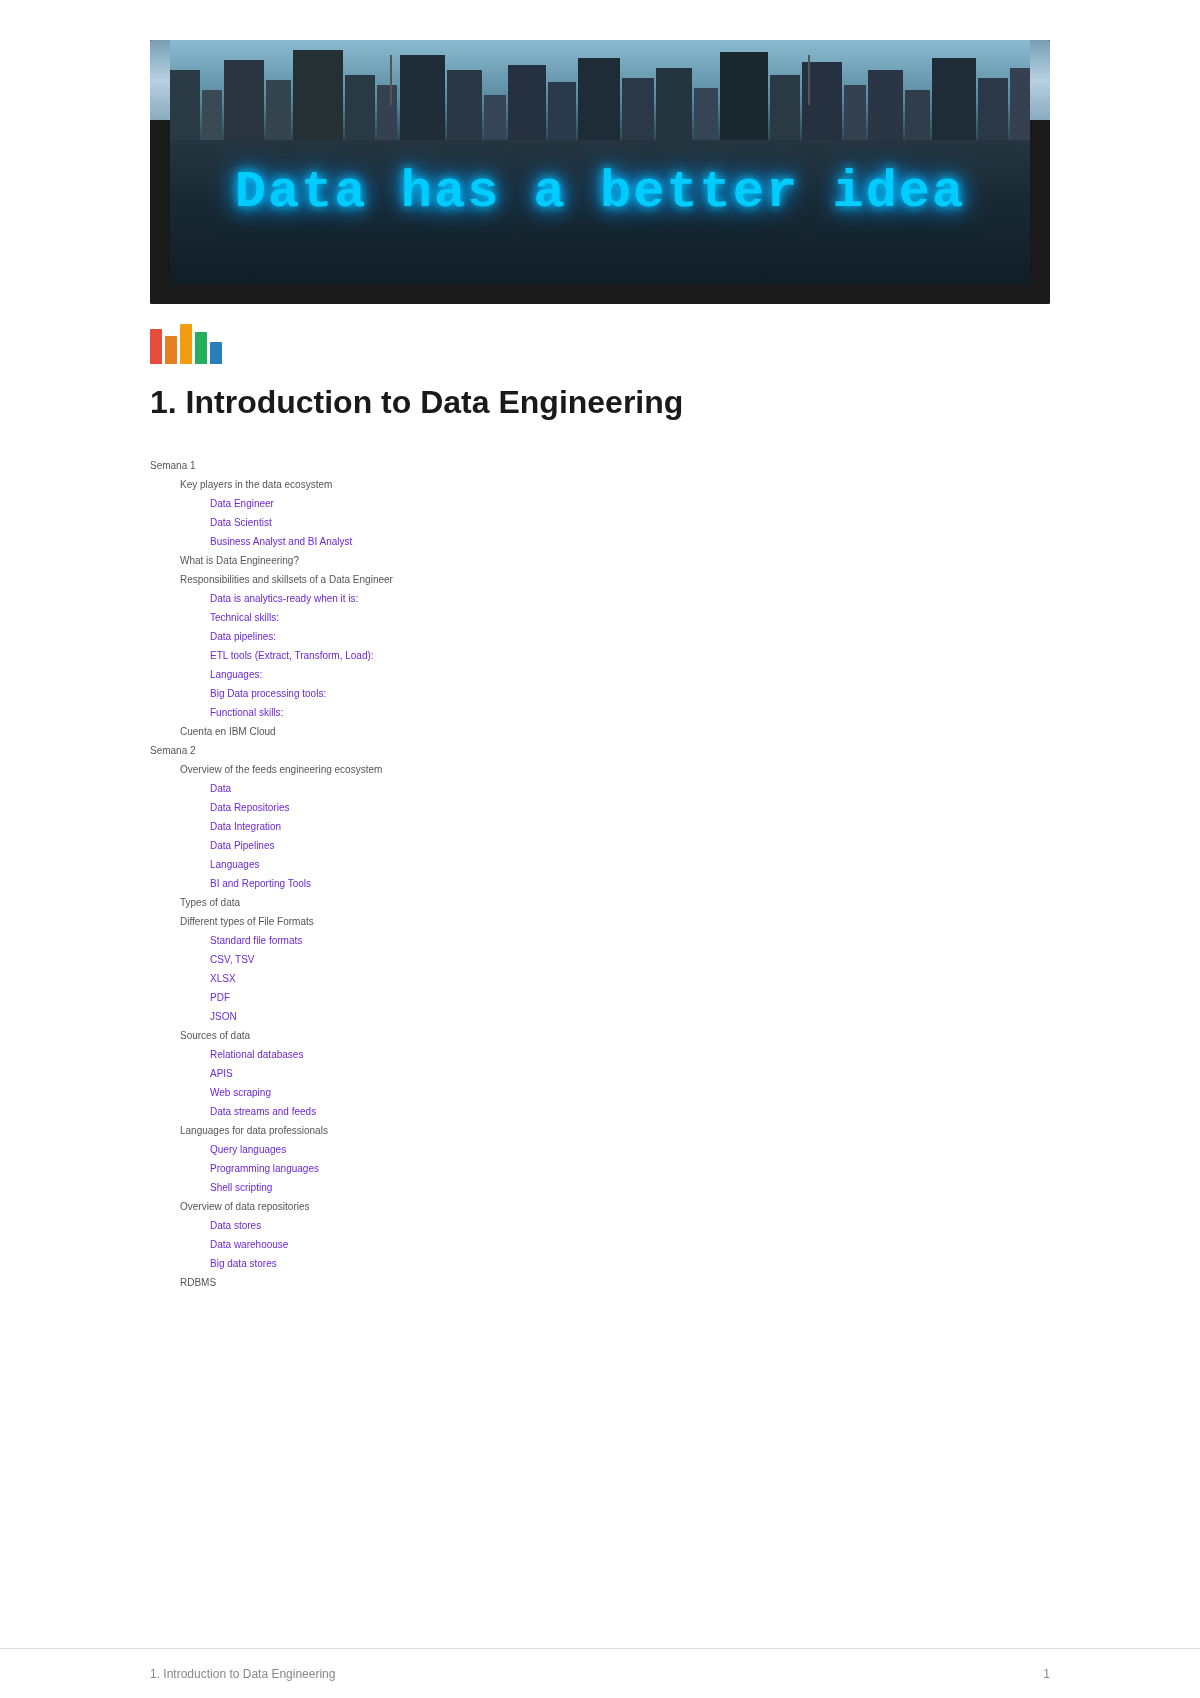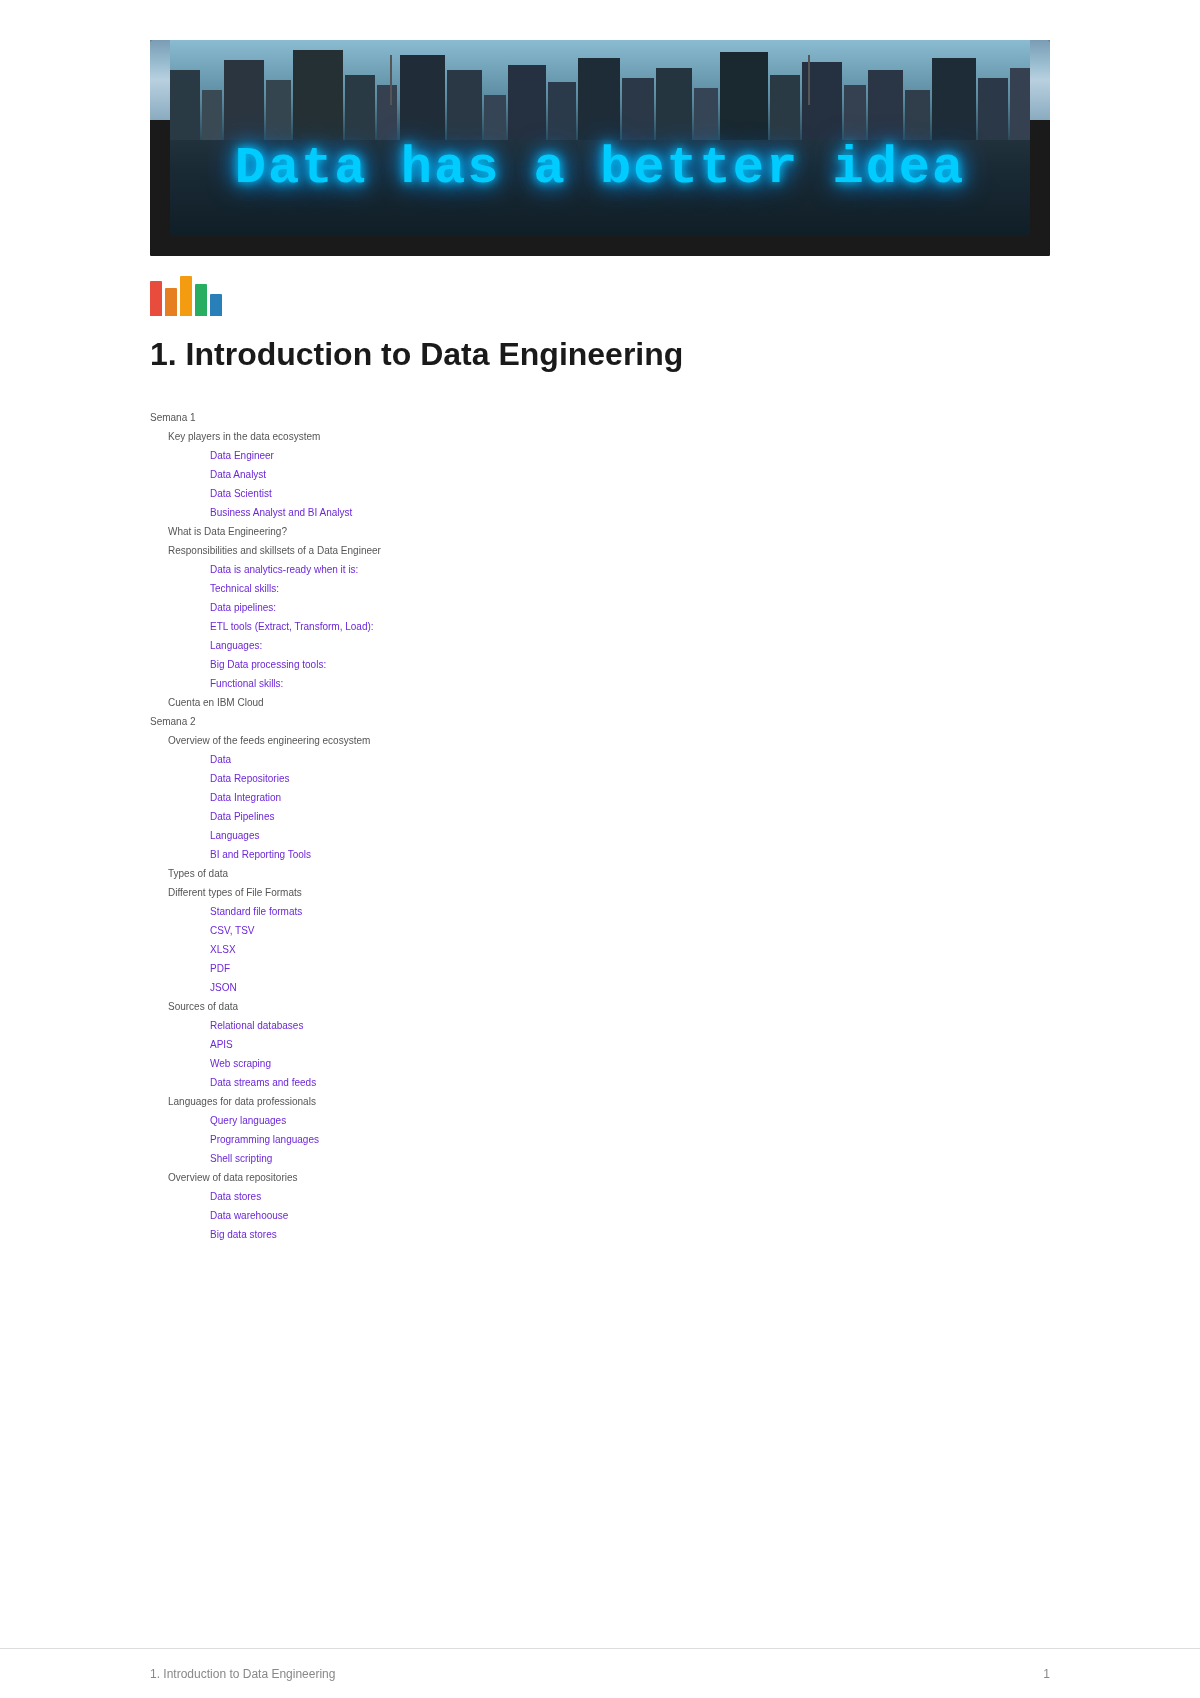--- a/index.html
+++ b/index.html
@@ -25,7 +25,7 @@
 
     .hero-image {
       width: 100%;
-      height: 216px;
+      height: 264px;
       background: linear-gradient(180deg, #b0c8d8 0%, #2a3a45 30%, #1a2a35 60%, #0d1a22 100%);
       border-radius: 2px;
       position: relative;

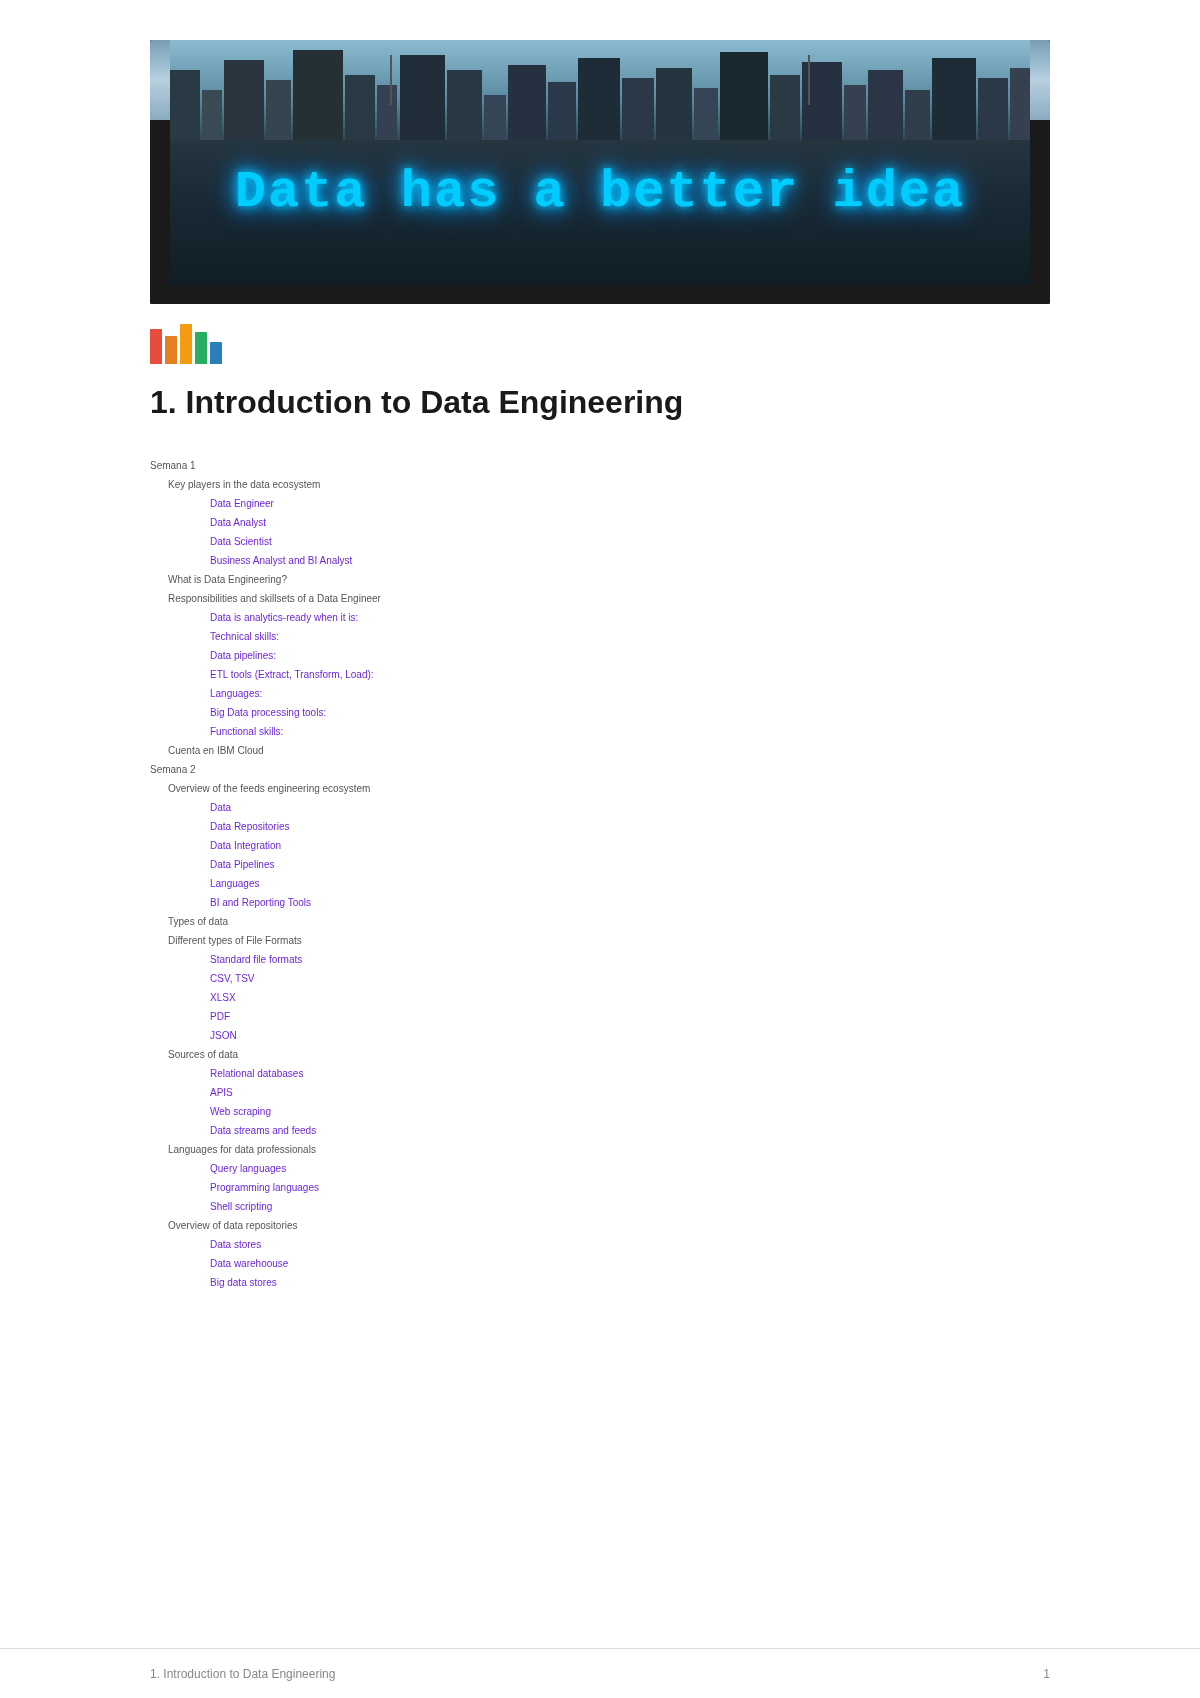--- a/index.html
+++ b/index.html
@@ -151,7 +151,7 @@
     }
 
     .toc-level-2 {
-      margin-left: 18px;
+      margin-left: 30px;
       color: #555;
     }
 

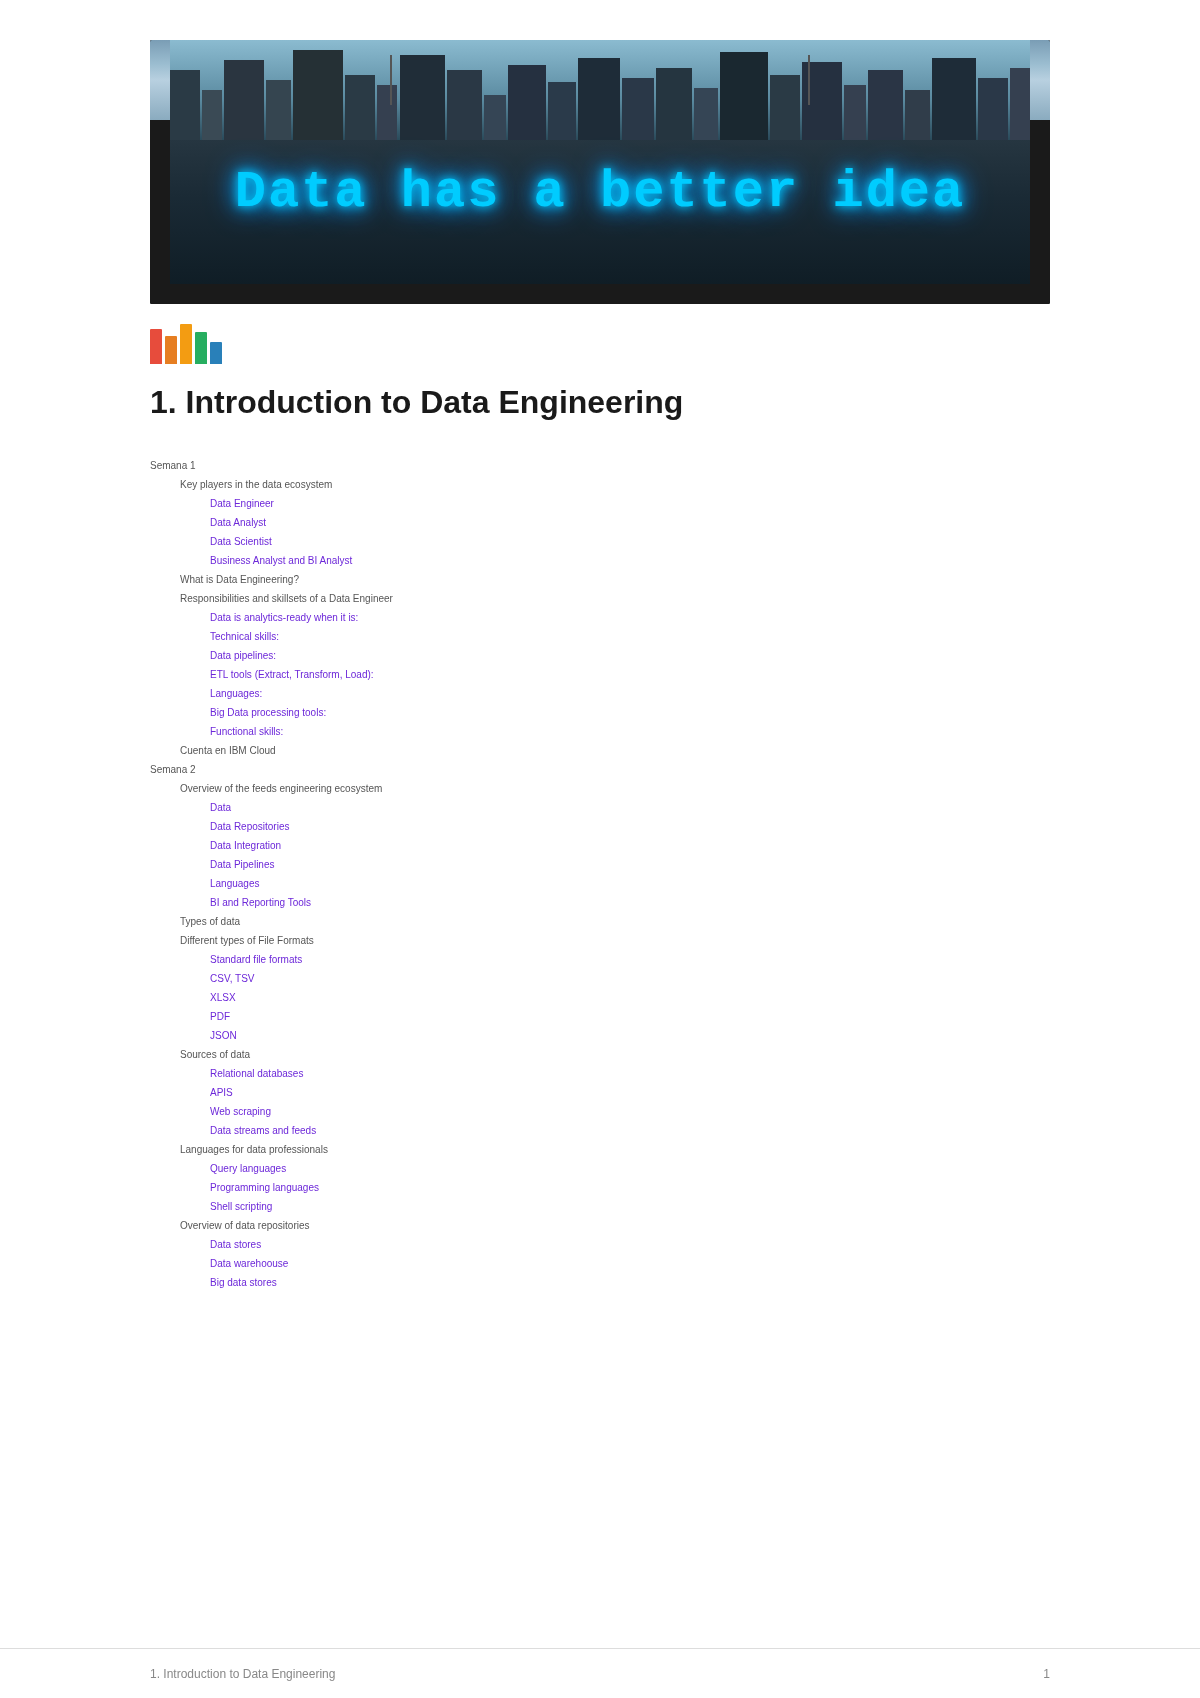--- a/index.html
+++ b/index.html
@@ -260,7 +260,6 @@
   <span class="toc-item toc-level-1">Semana 1</span>
       <span class="toc-item toc-level-2">Key players in the data ecosystem</span>
       <span class="toc-item toc-level-3">Data Engineer</span>
-      <span class="toc-item toc-level-3">Data Analyst</span>
       <span class="toc-item toc-level-3">Data Scientist</span>
       <span class="toc-item toc-level-3">Business Analyst and BI Analyst</span>
       <span class="toc-item toc-level-2">What is Data Engineering?</span>

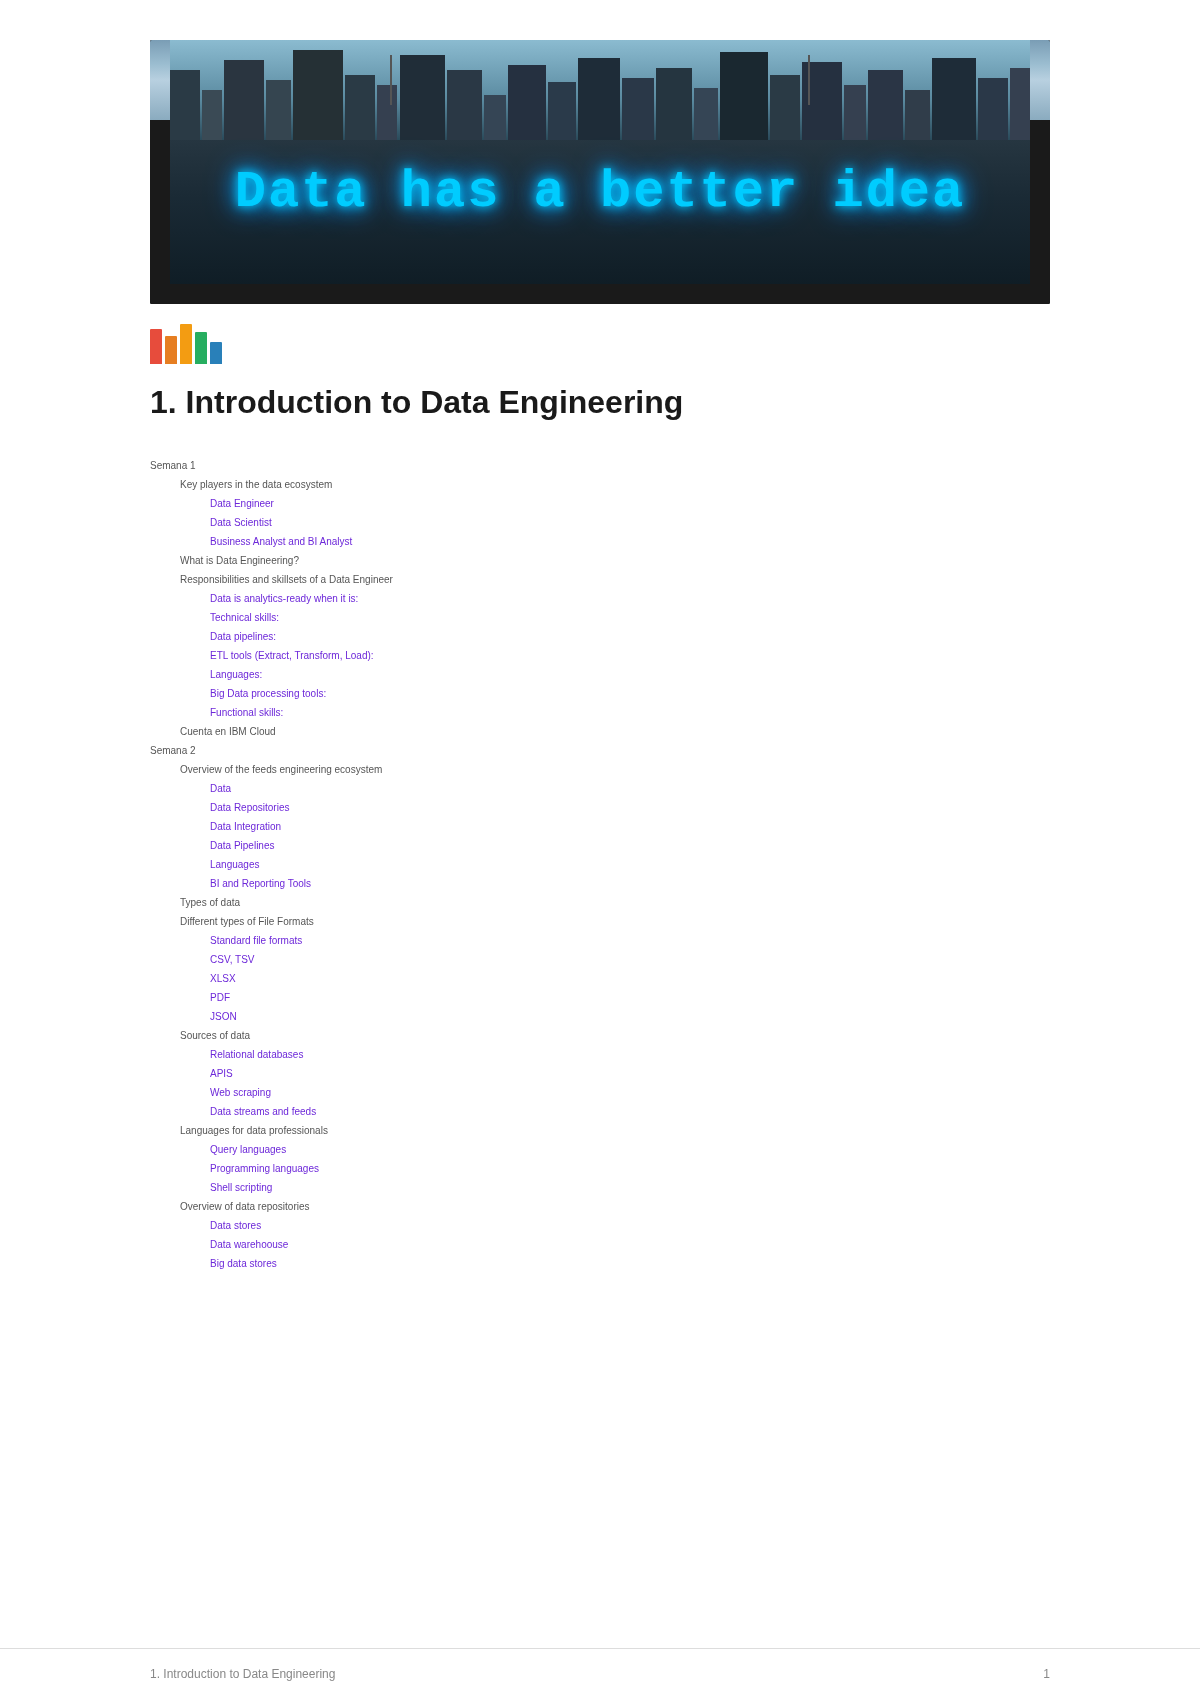--- a/index.html
+++ b/index.html
@@ -300,6 +300,7 @@
       <span class="toc-item toc-level-3">Data stores</span>
       <span class="toc-item toc-level-3">Data warehoouse</span>
       <span class="toc-item toc-level-3">Big data stores</span>
+      <span class="toc-item toc-level-2">RDBMS</span>
     </div>
 
 </div>

